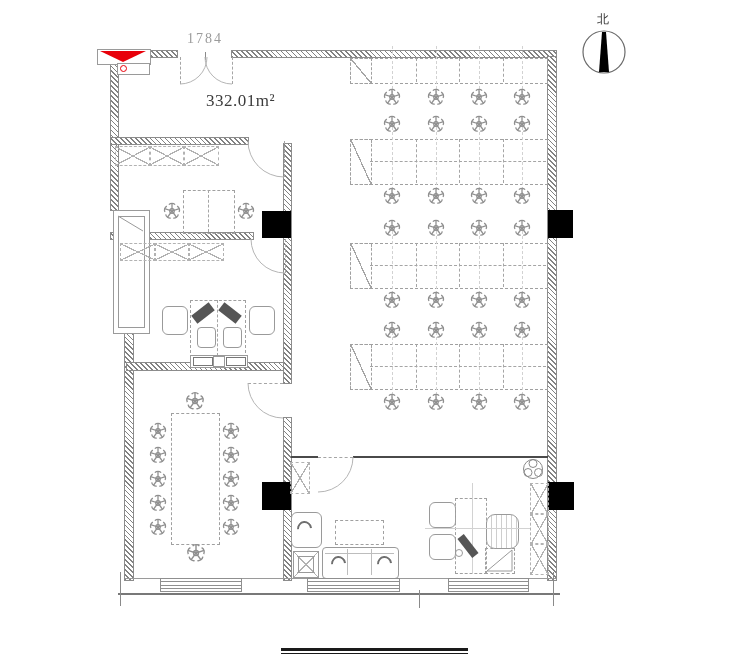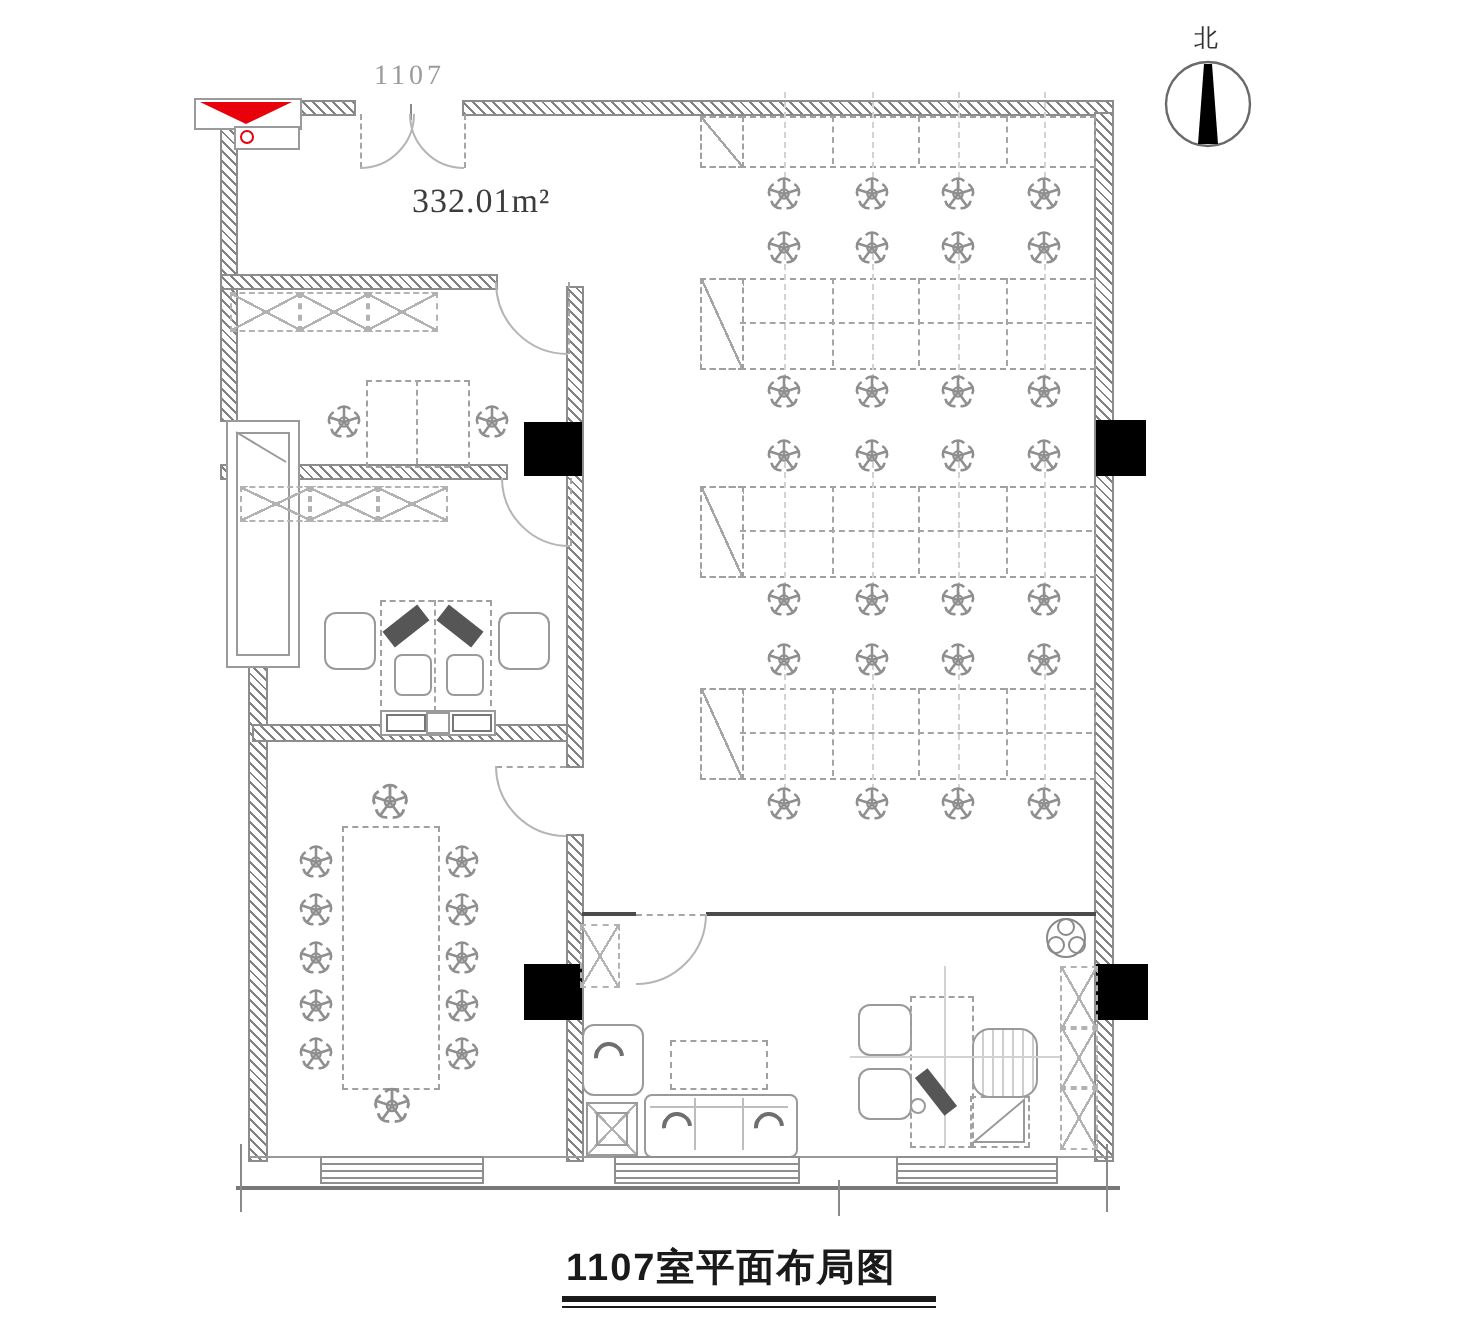--- a/index.html
+++ b/index.html
@@ -179,7 +179,7 @@
   <div class="tick" style="left:419px;top:590px;height:18px;"></div>
   <div class="tick" style="left:553px;top:572px;height:34px;"></div>
 
-  <div class="lbl" style="left:187px;top:31px;font-size:14px;color:#9b9b9b;letter-spacing:2px;">1107</div>
+  <div class="lbl" style="left:187px;top:31px;font-size:14px;color:#9b9b9b;letter-spacing:2px;">1784</div>
   <div class="lbl" style="left:206px;top:91px;font-size:17px;color:#3c3c3c;letter-spacing:.5px;">332.01m²</div>
   <div class="lbl" style="left:597px;top:11px;font-size:12px;color:#333;">北</div>
   <div class="lbl" style="left:283px;top:621px;font-size:19px;font-weight:600;color:#1a1a1a;letter-spacing:1px;font-family:'Liberation Sans',sans-serif;">1107室平面布局图</div>

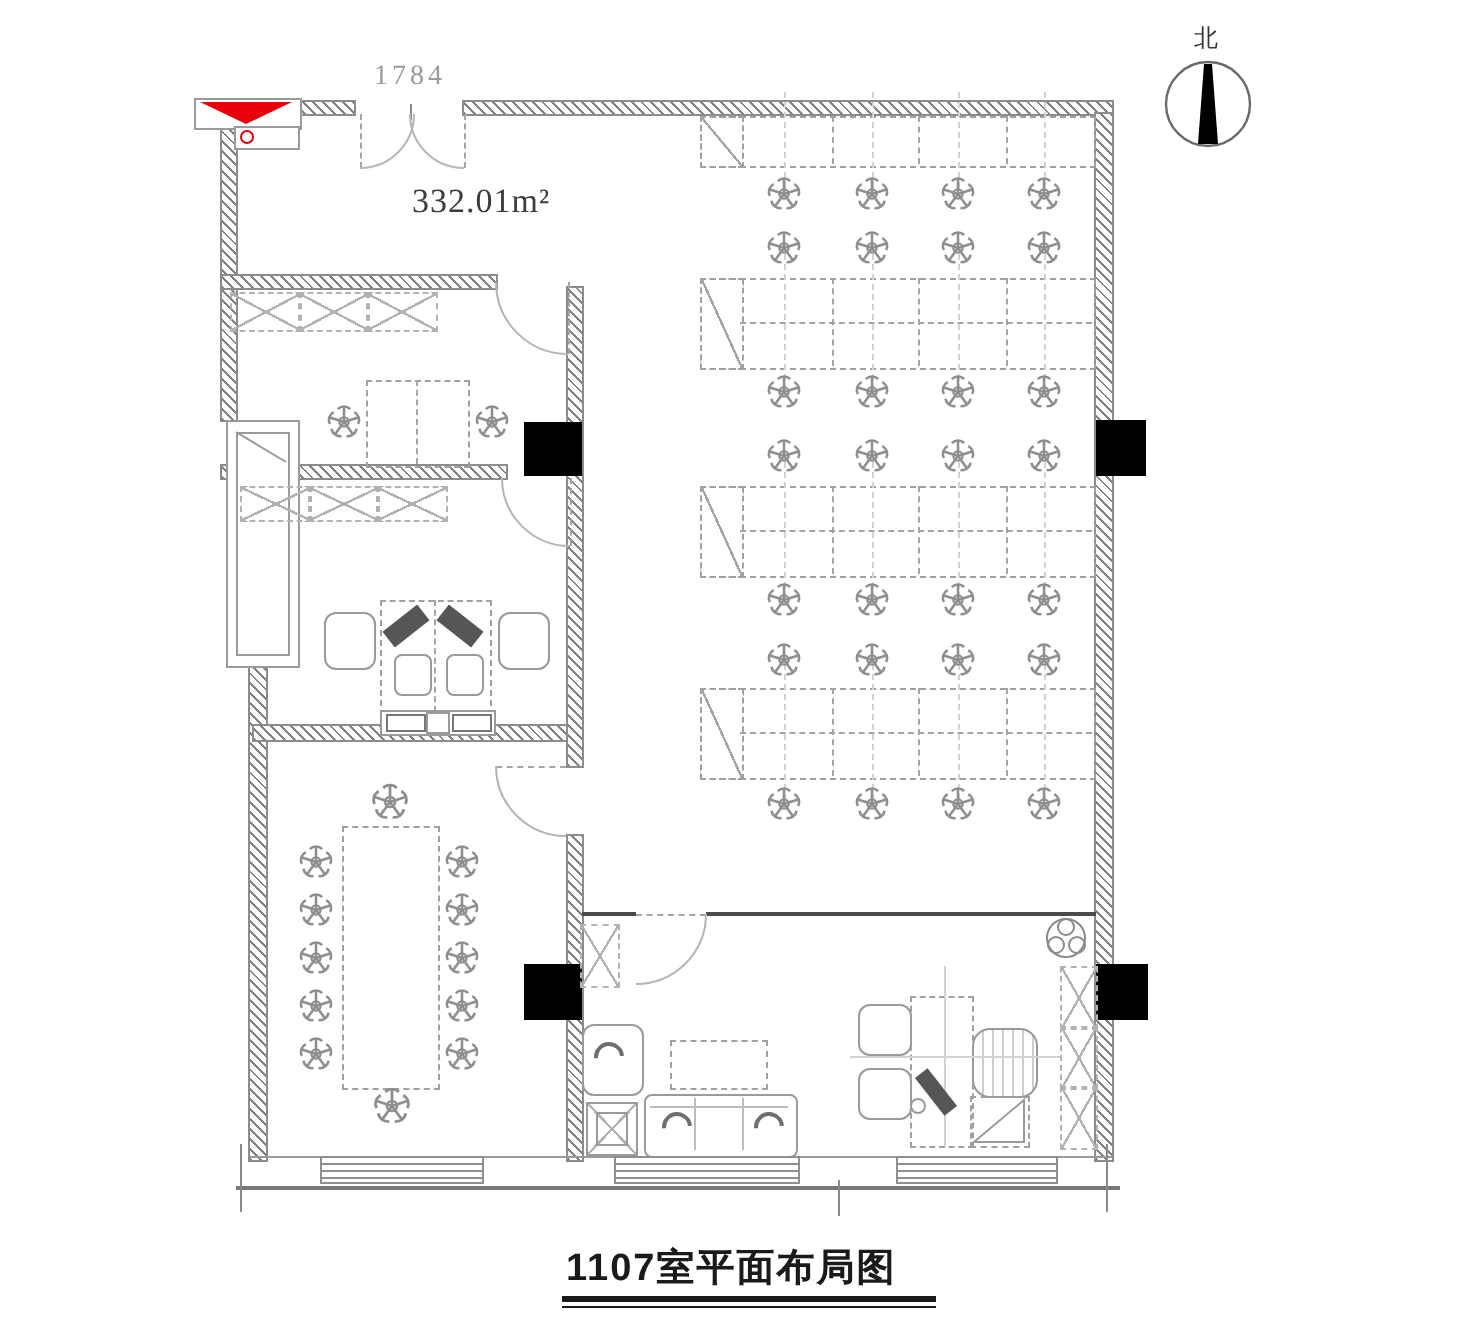--- a/index.html
+++ b/index.html
@@ -182,7 +182,6 @@
   <div class="lbl" style="left:187px;top:31px;font-size:14px;color:#9b9b9b;letter-spacing:2px;">1784</div>
   <div class="lbl" style="left:206px;top:91px;font-size:17px;color:#3c3c3c;letter-spacing:.5px;">332.01m²</div>
   <div class="lbl" style="left:597px;top:11px;font-size:12px;color:#333;">北</div>
-  <div class="lbl" style="left:283px;top:621px;font-size:19px;font-weight:600;color:#1a1a1a;letter-spacing:1px;font-family:'Liberation Sans',sans-serif;">1107室平面布局图</div>
   <div class="uline" style="left:281px;top:648px;width:187px;height:2.5px;"></div>
   <div class="uline" style="left:281px;top:653px;width:187px;height:1px;"></div>
 

